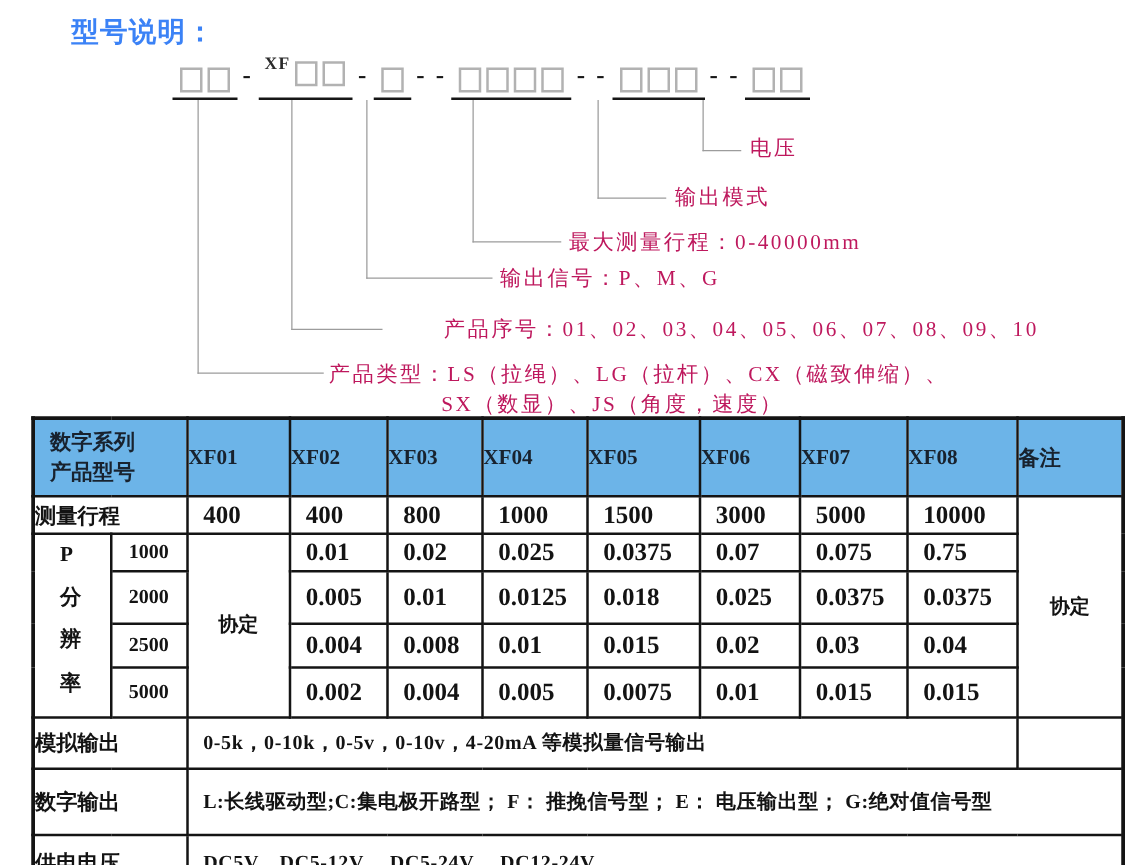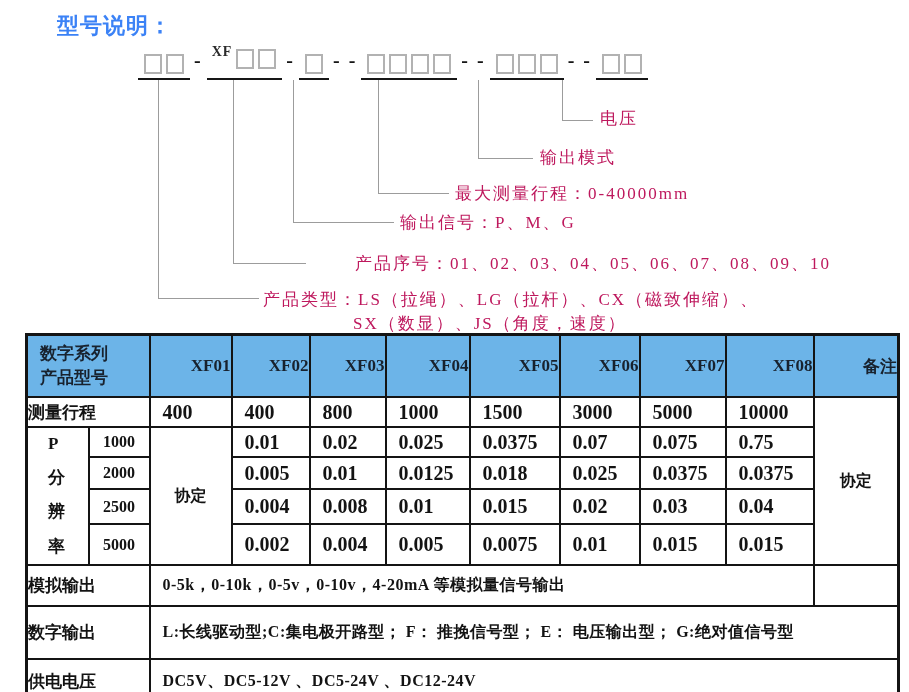--- a/index.html
+++ b/index.html
@@ -32,7 +32,7 @@
               table-layout:fixed;width:872px;border:3px solid #141414;}
   .spec-table td,.spec-table th{border:2px solid #141414;font-family:"Liberation Serif",serif;
               font-weight:bold;color:#131313;font-size:16px;padding:0;overflow:hidden;}
-  .spec-table th{background:#6cb4e8;color:#18222e;font-size:17px;text-align:right;
+  .spec-table th{background:#6cb4e8;color:#18222e;font-size:17px;text-align:left;
                  vertical-align:middle;}
   th.head-label{text-align:left;padding:6px 0 6px 12px;vertical-align:top;line-height:24px;}
   td.row-label{text-align:left;font-size:17px;}

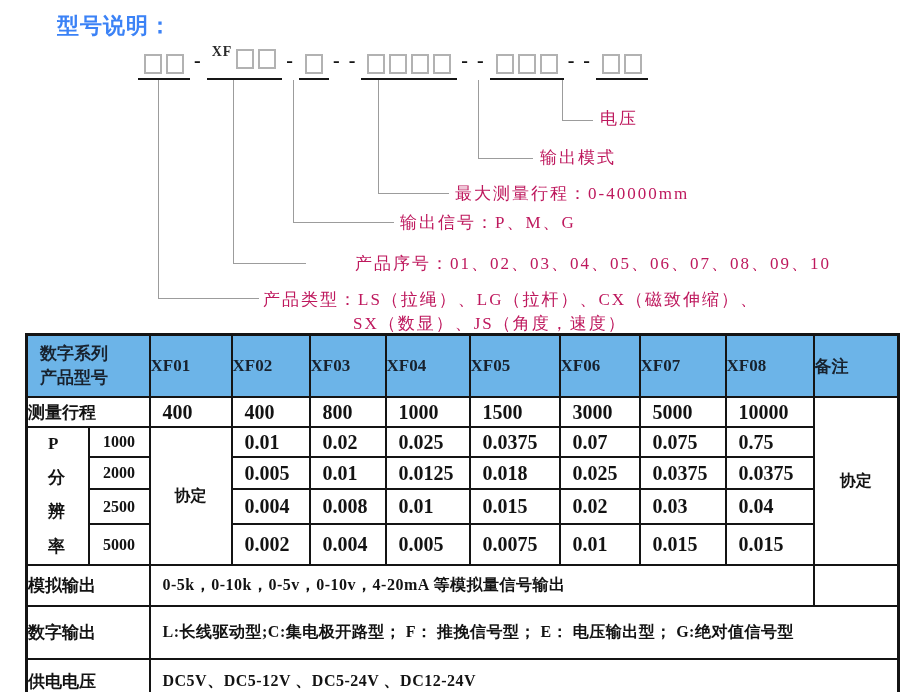--- a/index.html
+++ b/index.html
@@ -163,7 +163,7 @@
       <td class="val">0.075</td>
       <td class="val">0.75</td>
     </tr>
-    <tr style="height:31px">
+    <tr style="height:42px">
       <td class="center">2000</td>
       <td class="val">0.005</td>
       <td class="val">0.01</td>

